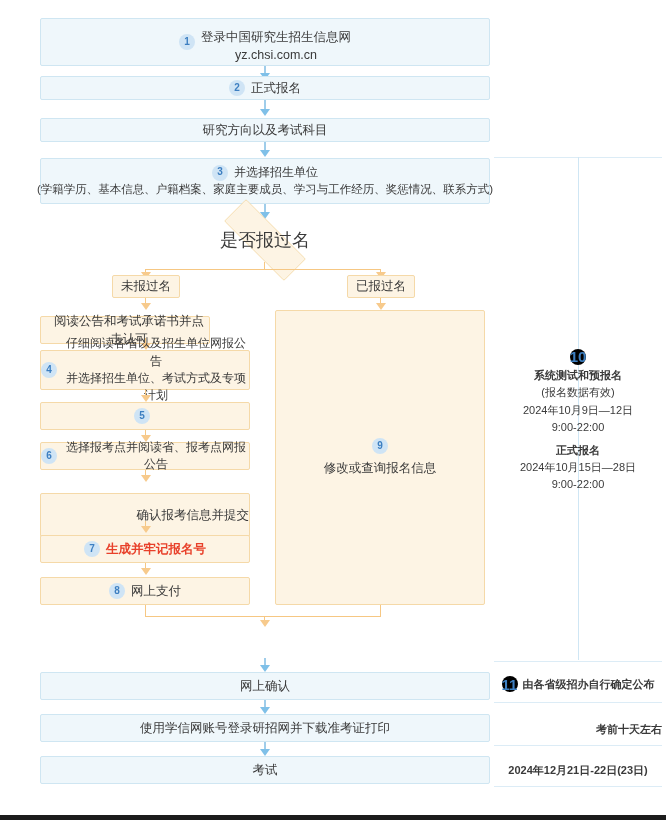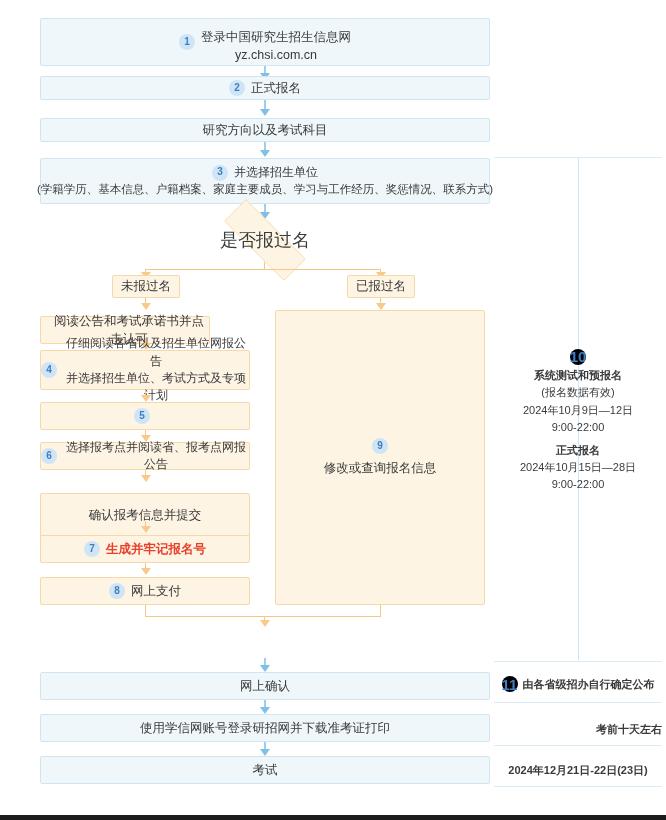--- a/index.html
+++ b/index.html
@@ -274,7 +274,7 @@
   <div class="vline orange" style="left:145px; top:470px; width:1px; height:8px;"></div>
   <div class="arrow orange" style="left:141px; top:475px;"></div>
 
-  <div class="node orange-box" style="left:40px; top:493px; width:210px; height:44px;">
+  <div class="node orange-box" style="left:40px; top:493px; width:210px; height:44px;justify-content:flex-end;">
     <span>确认报考信息并提交</span>
   </div>
   <div class="vline orange" style="left:145px; top:521px; width:1px; height:8px;"></div>

